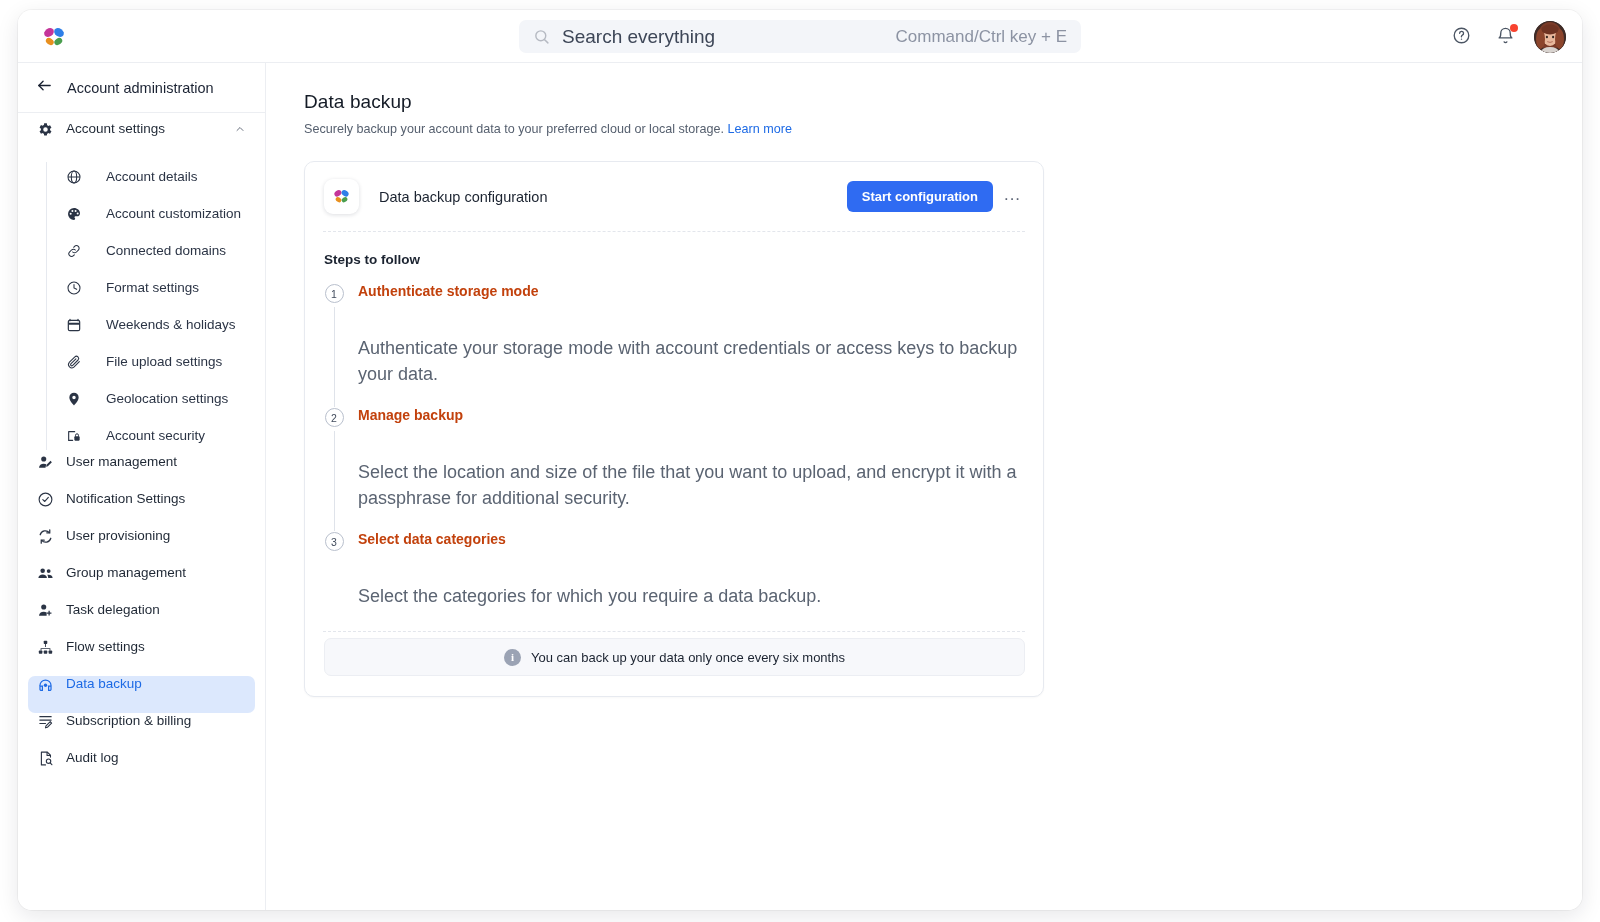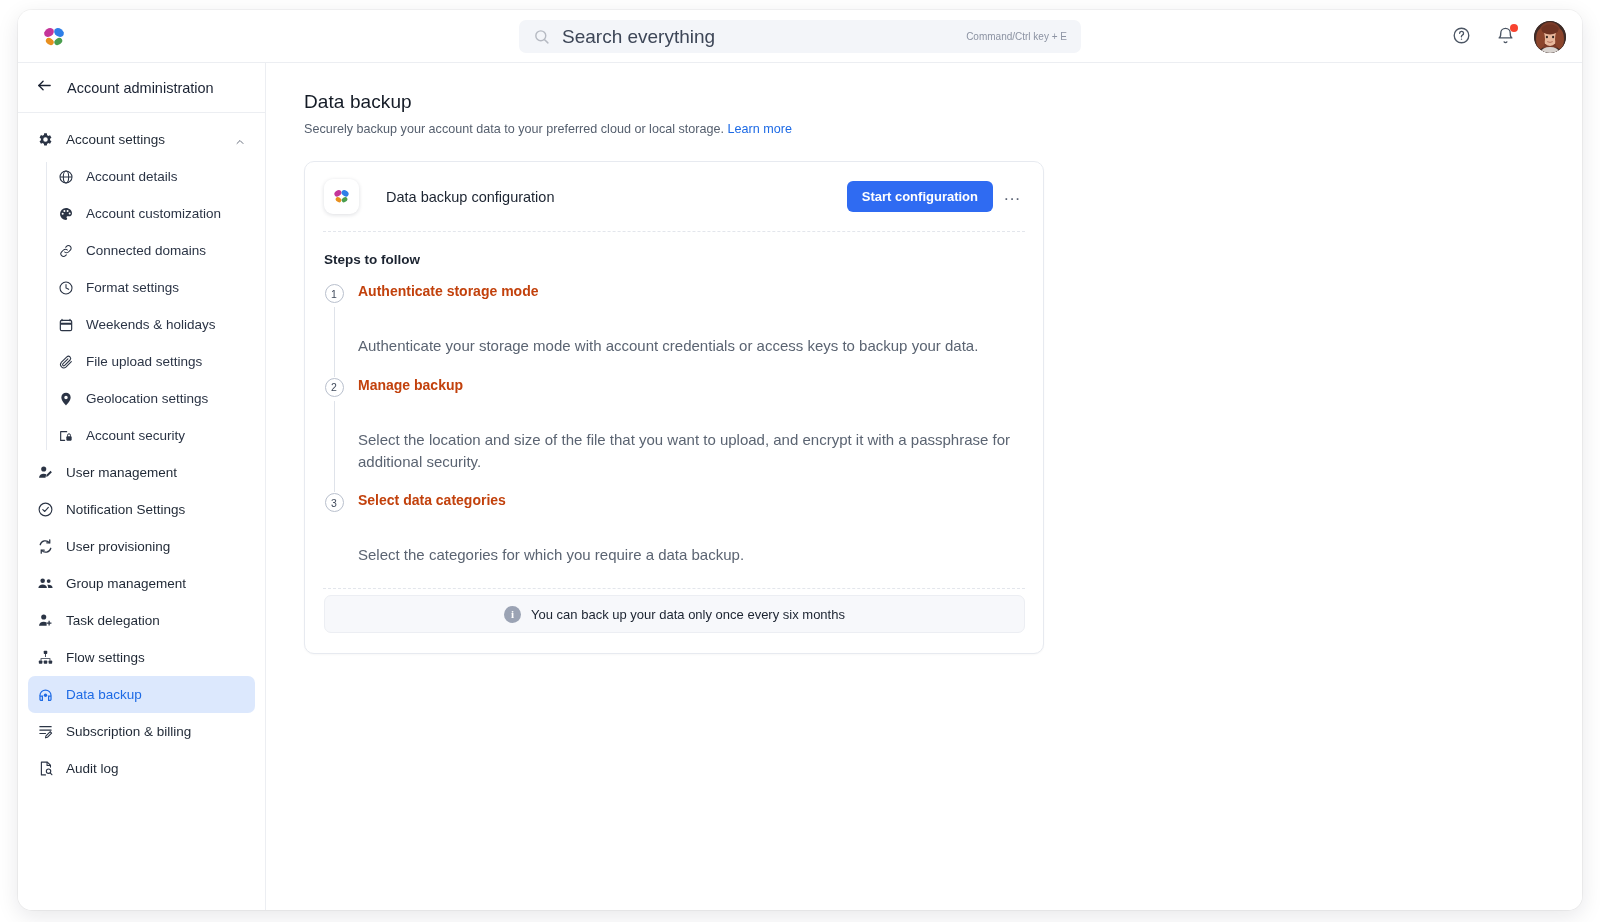--- a/index.html
+++ b/index.html
@@ -68,7 +68,7 @@
   }
   .search-input::placeholder { color: #3d4657; opacity: 1; }
   .search-hint {
-    font-size: 10px;
+    font-size: 17px;
     color: #8c93a3;
     white-space: nowrap;
   }

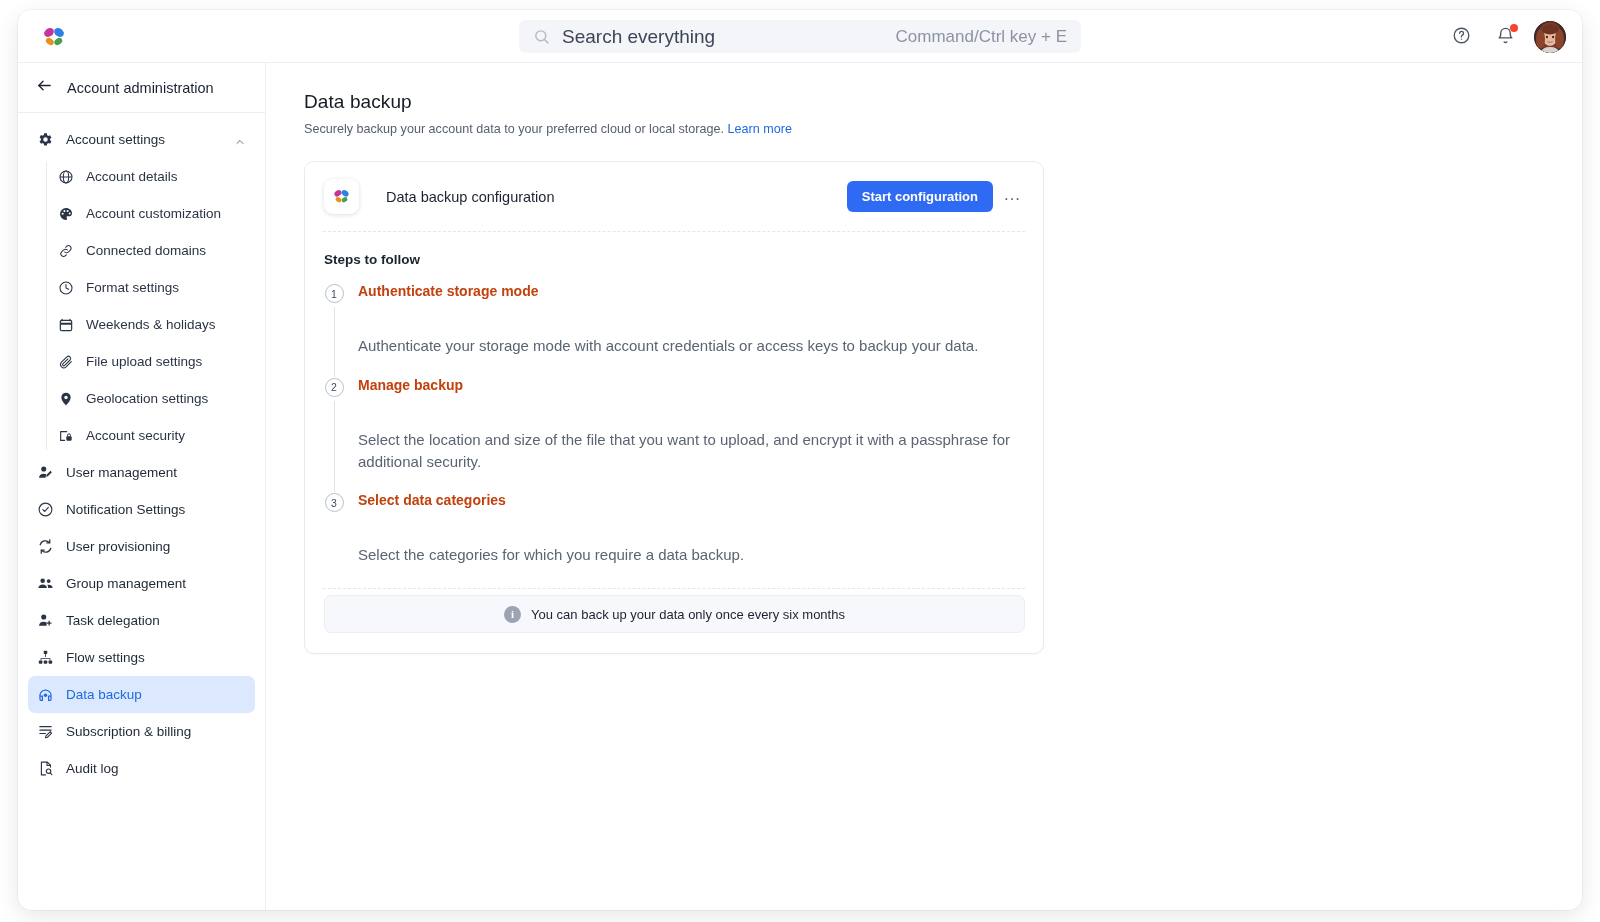--- a/index.html
+++ b/index.html
@@ -140,7 +140,6 @@
 
   .nav-row {
     display: flex;
-    align-items: center;
     height: 37px;
     margin: 0 10px;
     padding: 0 9px;

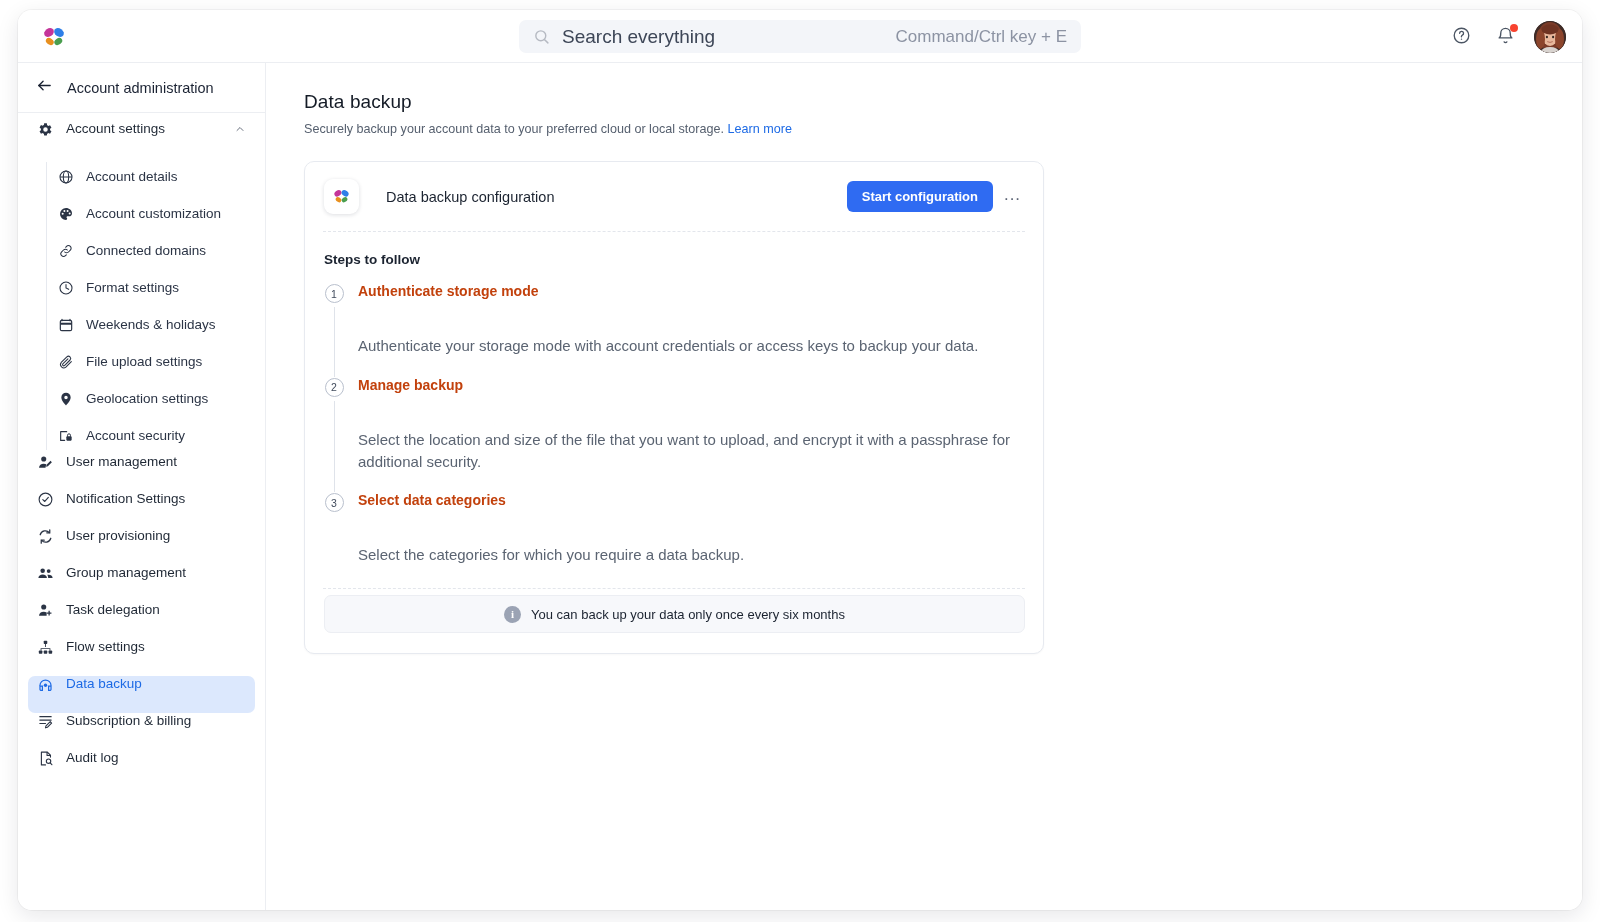--- a/index.html
+++ b/index.html
@@ -185,10 +185,10 @@
     align-items: center;
     height: 37px;
     margin: 0 10px 0 0;
-    padding: 0 9px 0 12px;
+    padding: 0 9px 0 20px;
     border-radius: 7px;
     cursor: pointer;
-    gap: 12px;
+    gap: 24px;
   }
   .nav-sub .nv-ico { width: 16px; height: 16px; flex: none; color: #2b3445; }
   .nav-sub .nv-ico svg { width: 16px; height: 16px; display: block; }

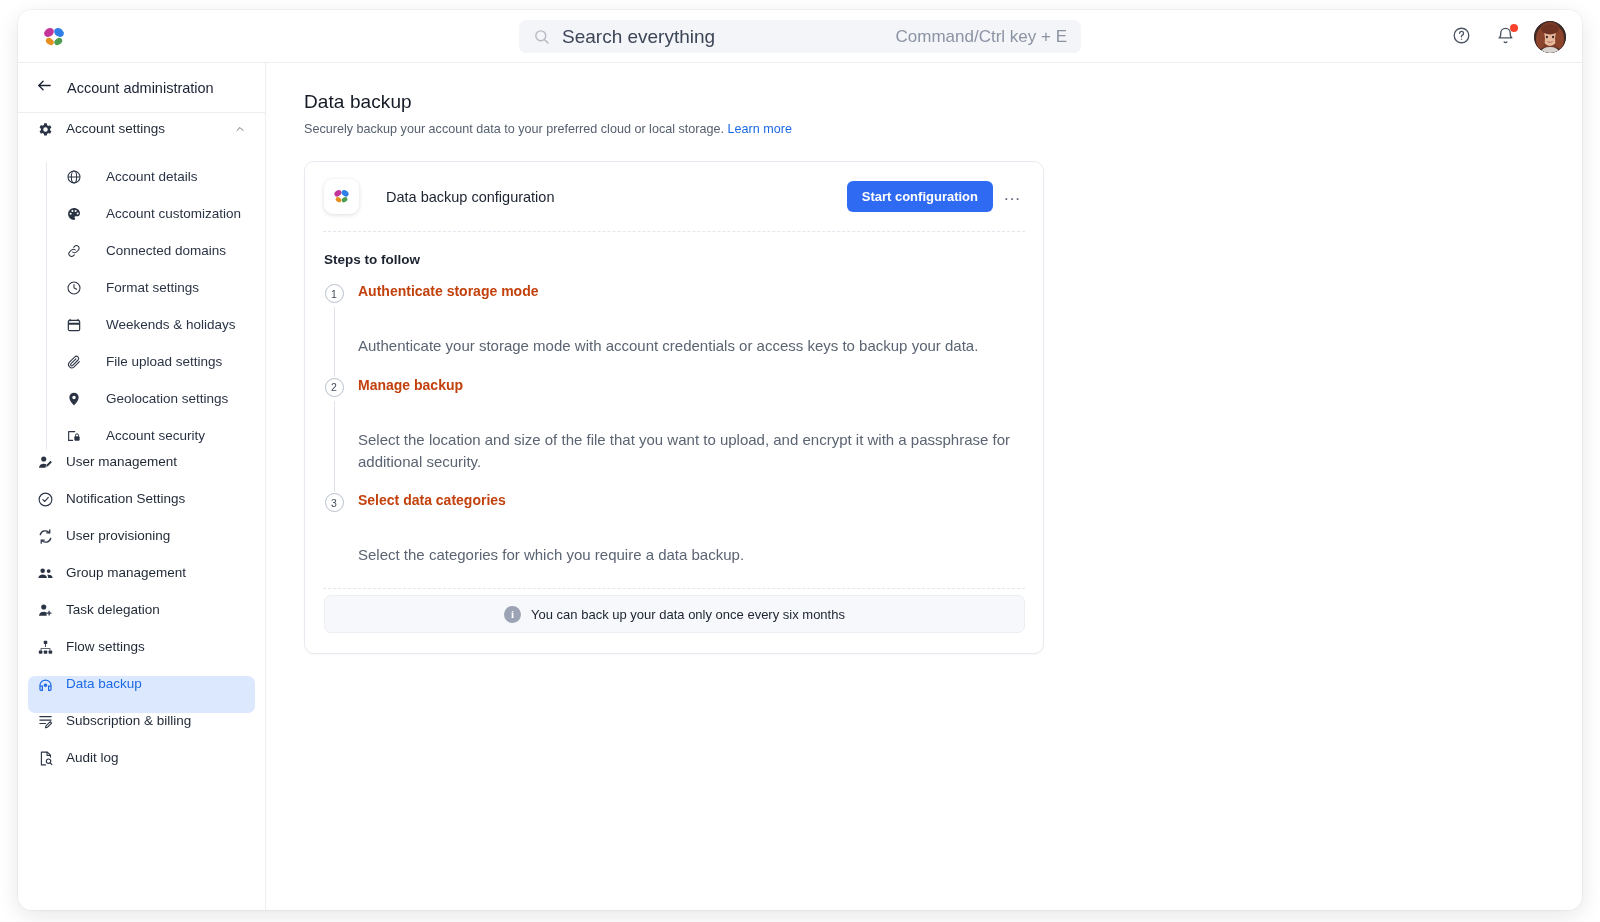--- a/index.html
+++ b/index.html
@@ -234,7 +234,7 @@
     display: flex;
     align-items: center;
     padding: 17px 18px 17px 19px;
-    gap: 27px;
+    gap: 20px;
   }
   .card-logo {
     width: 35px; height: 35px;

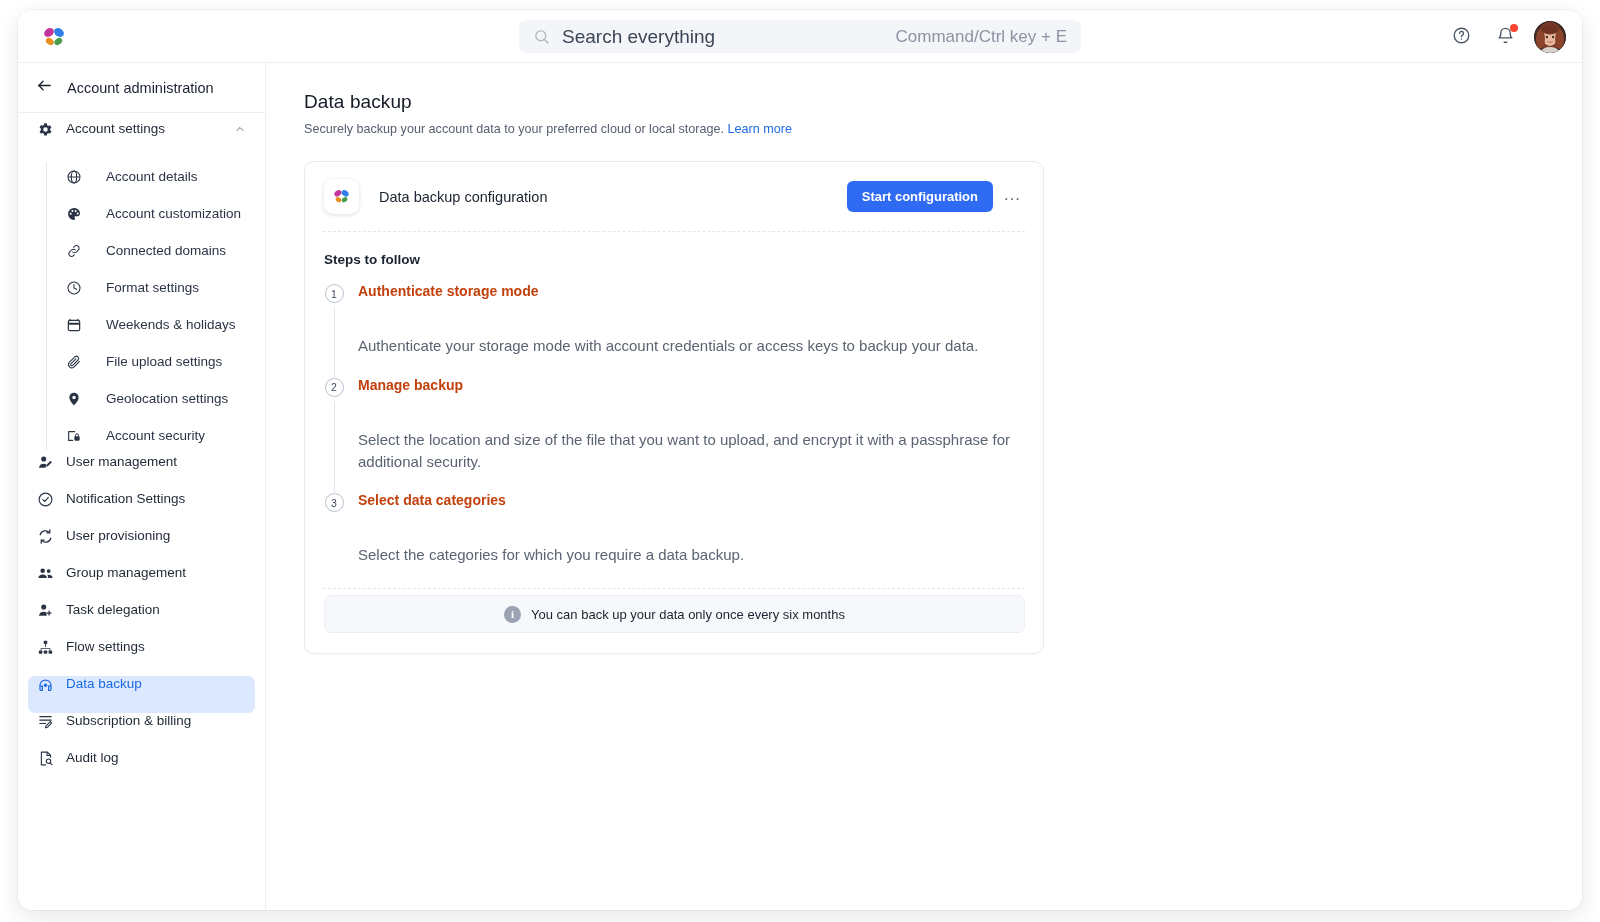--- a/index.html
+++ b/index.html
@@ -331,7 +331,7 @@
     margin-bottom: 6px;
   }
   .step-desc {
-    font-size: 15px;
+    font-size: 18px;
     color: #5b6472;
     line-height: 1.45;
     margin-top: 36px;

